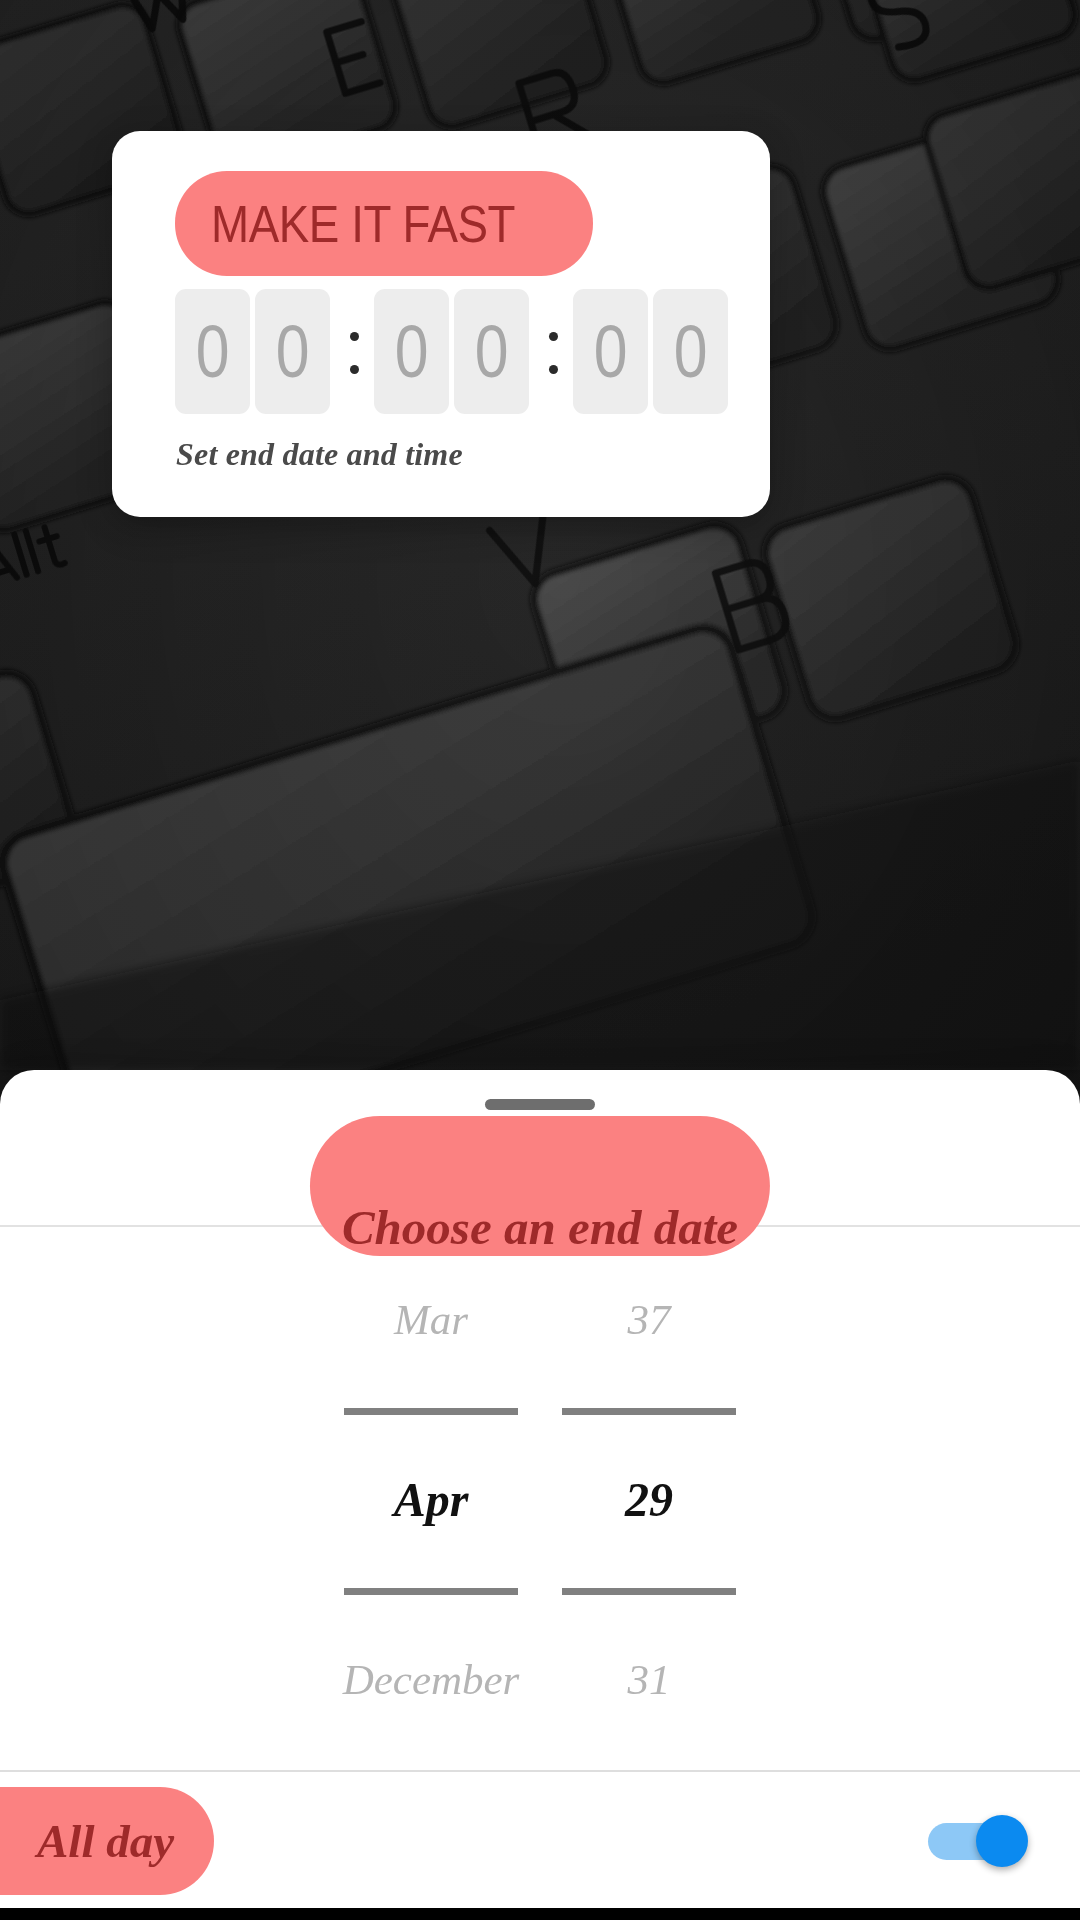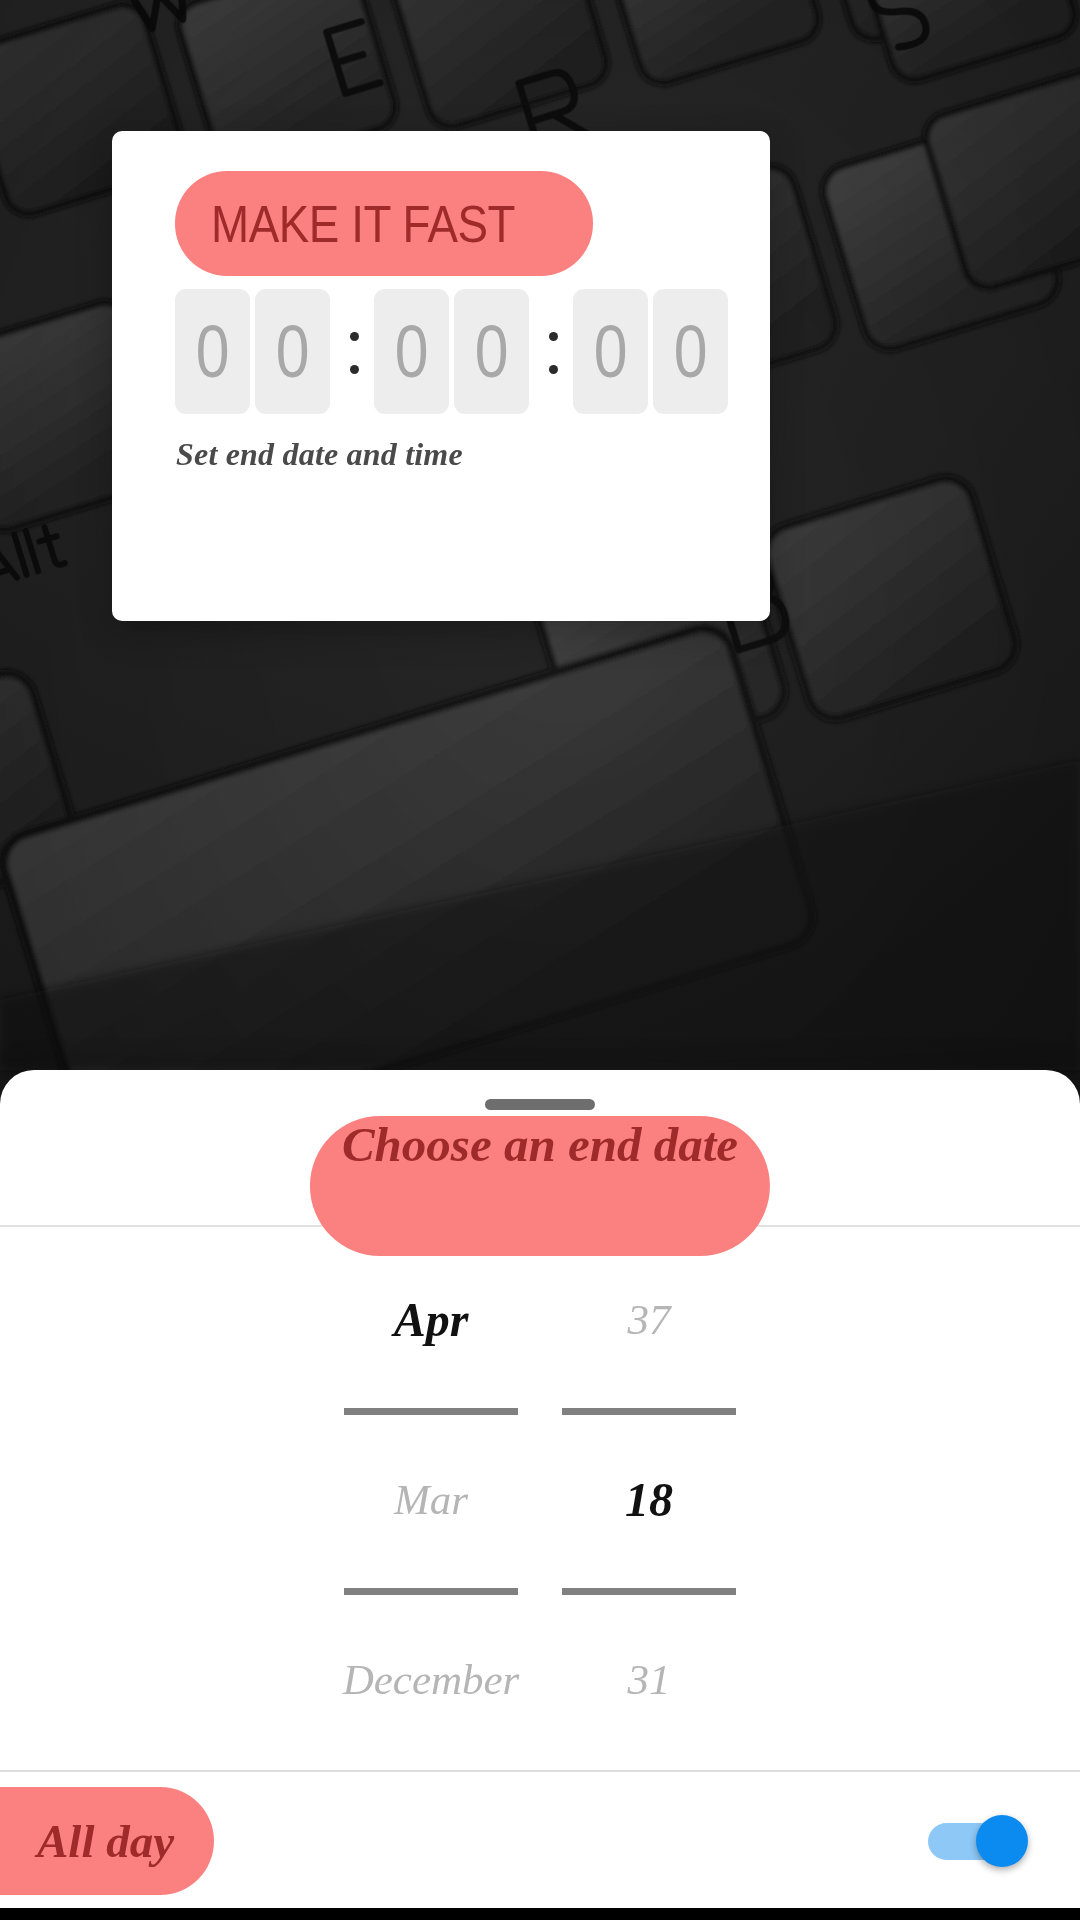--- a/index.html
+++ b/index.html
@@ -43,9 +43,9 @@
     left: 112px;
     top: 131px;
     width: 658px;
-    height: 490px;
+    height: 386px;
     background: #ffffff;
-    border-radius: 10px;
+    border-radius: 28px;
     box-shadow: 0 10px 34px rgba(0,0,0,0.30);
     overflow: hidden;
   }

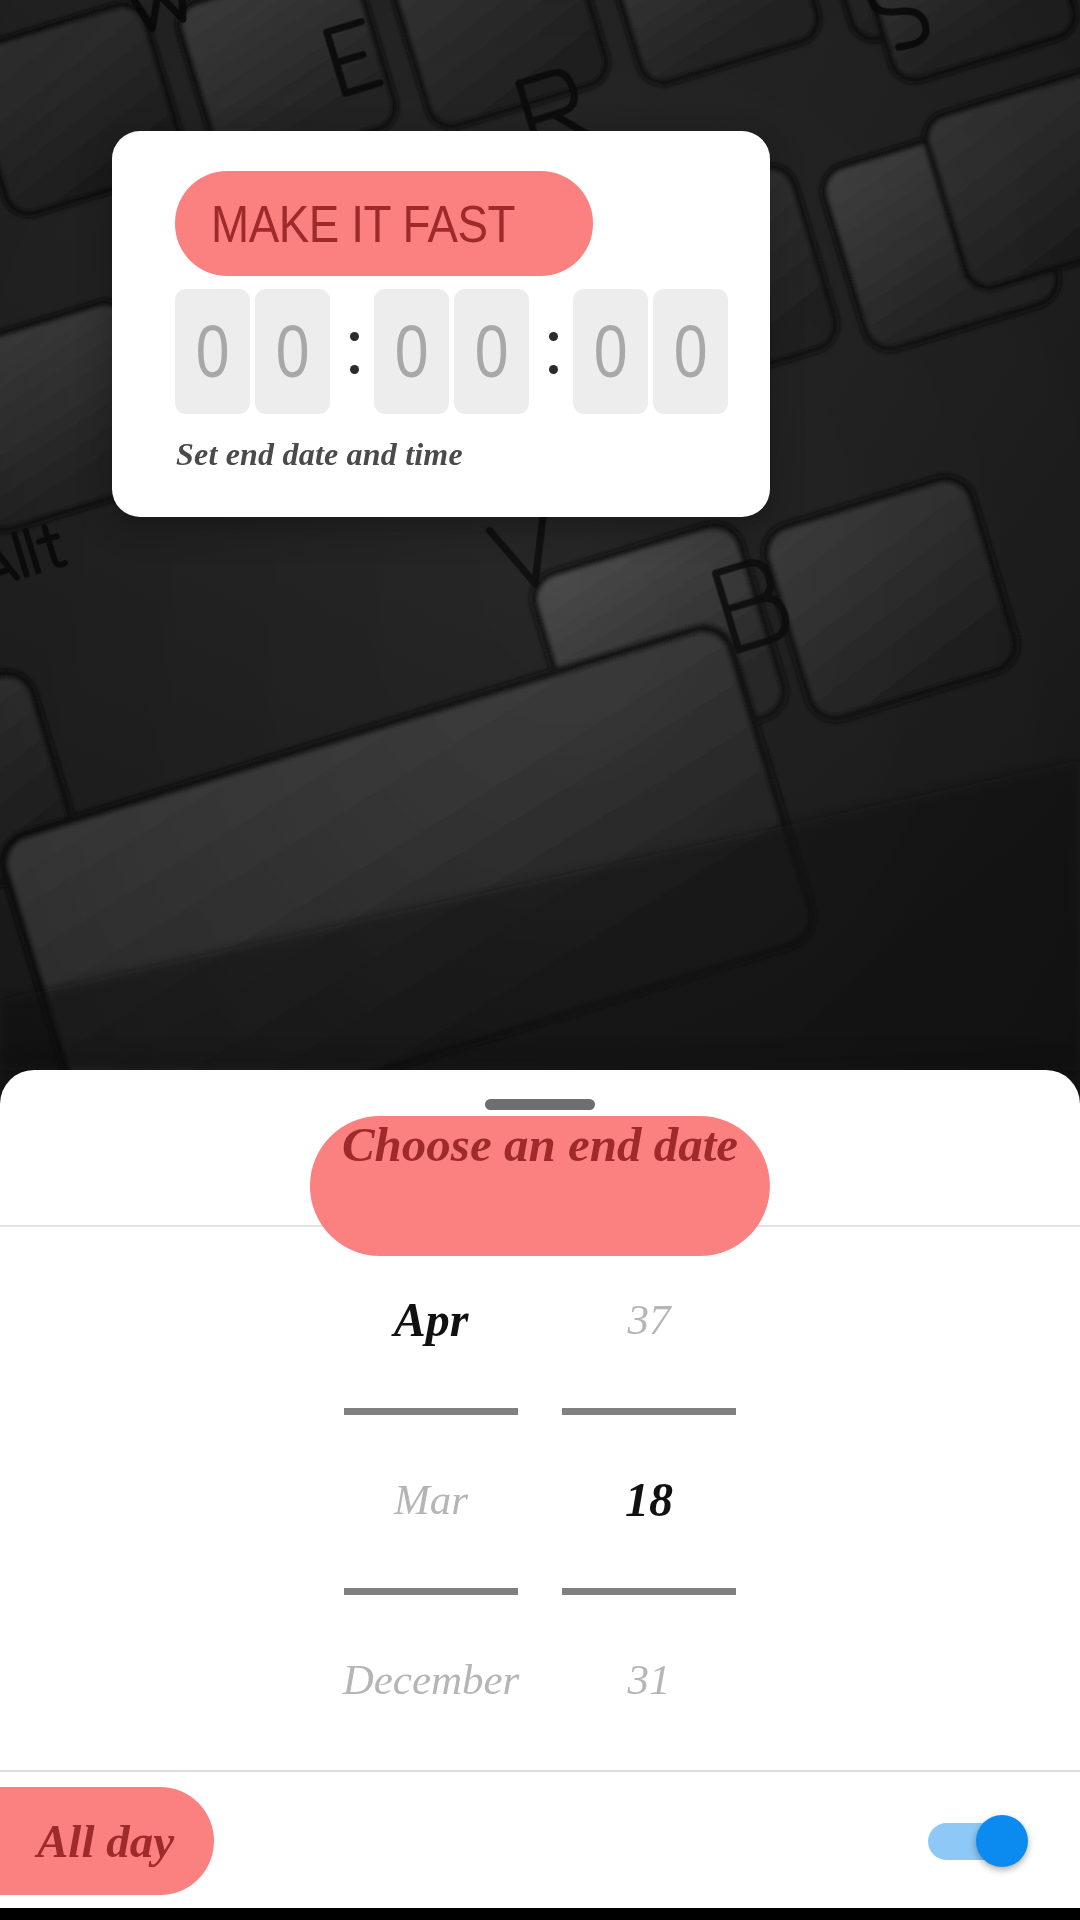--- a/index.html
+++ b/index.html
@@ -172,7 +172,7 @@
     background: #FB8181;
     border-radius: 70px;
     display: flex;
-    align-items: flex-start;
+    align-items: flex-end;
     justify-content: center;
     z-index: 4;
   }

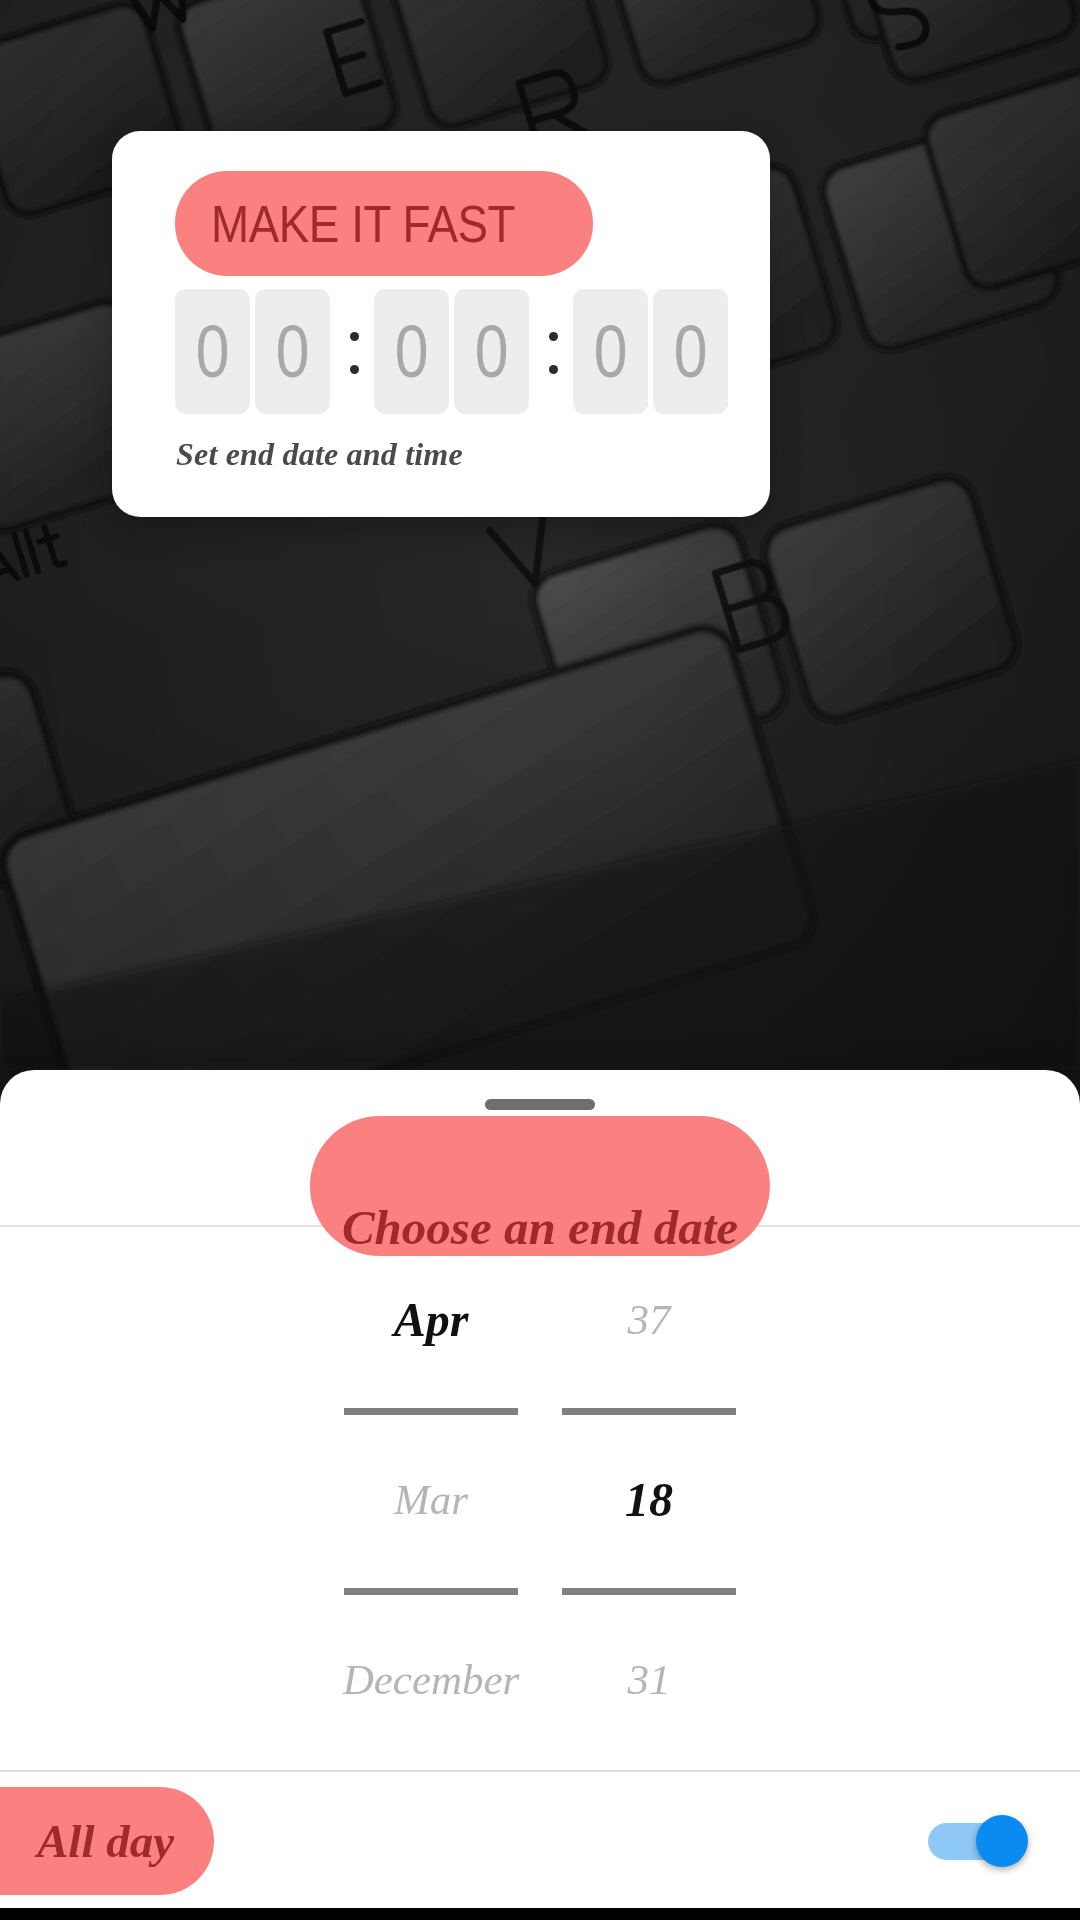--- a/index.html
+++ b/index.html
@@ -481,8 +481,8 @@
   <div class="picker">
 
     <div class="picker-col month">
+      <div class="wheel-item faded">Mar</div>
       <div class="wheel-item selected">Apr</div>
-      <div class="wheel-item faded">Mar</div>
       <div class="wheel-item faded">December</div>
       <div class="wheel-rule top"></div>
       <div class="wheel-rule bottom"></div>

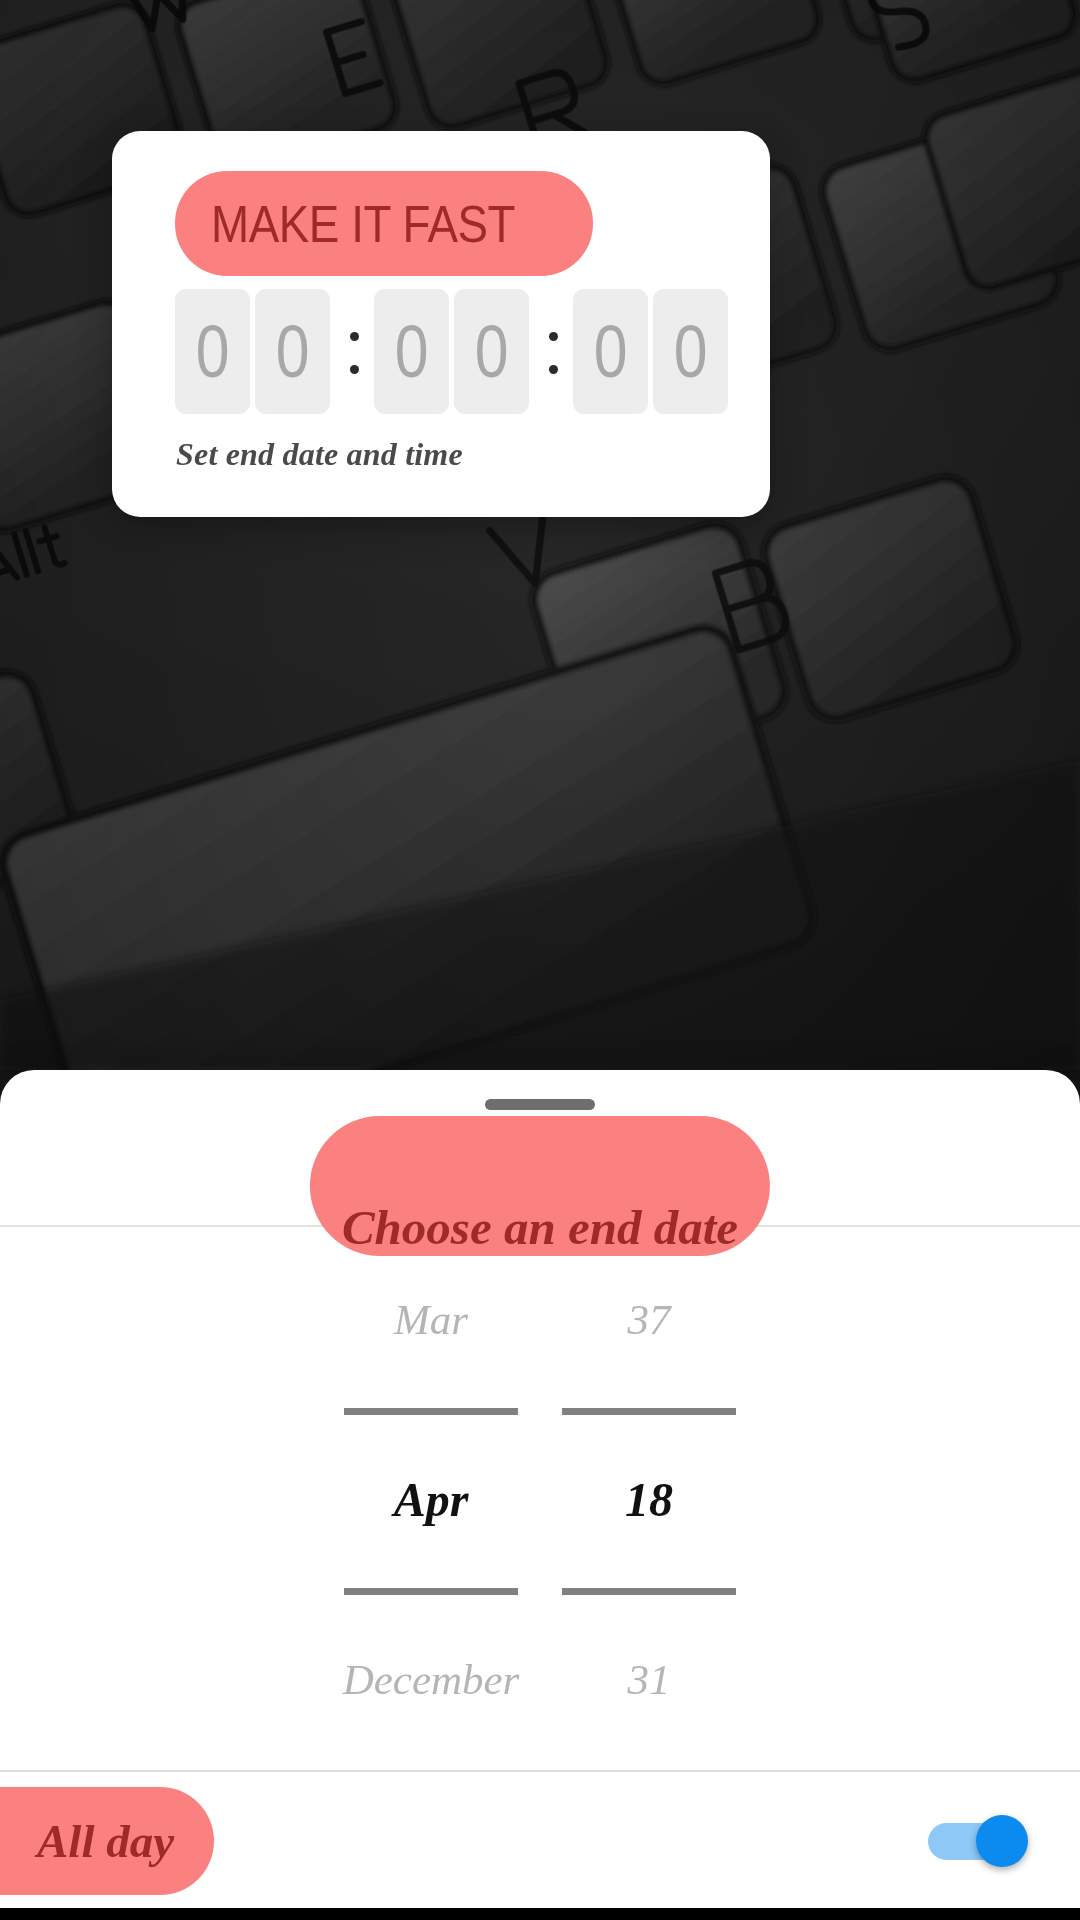--- a/index.html
+++ b/index.html
@@ -490,7 +490,7 @@
 
     <div class="picker-col day">
       <div class="wheel-item faded">37</div>
-      <div class="wheel-item selected">18</div>
+      <div class="wheel-item selected">29</div>
       <div class="wheel-item faded">31</div>
       <div class="wheel-rule top"></div>
       <div class="wheel-rule bottom"></div>

